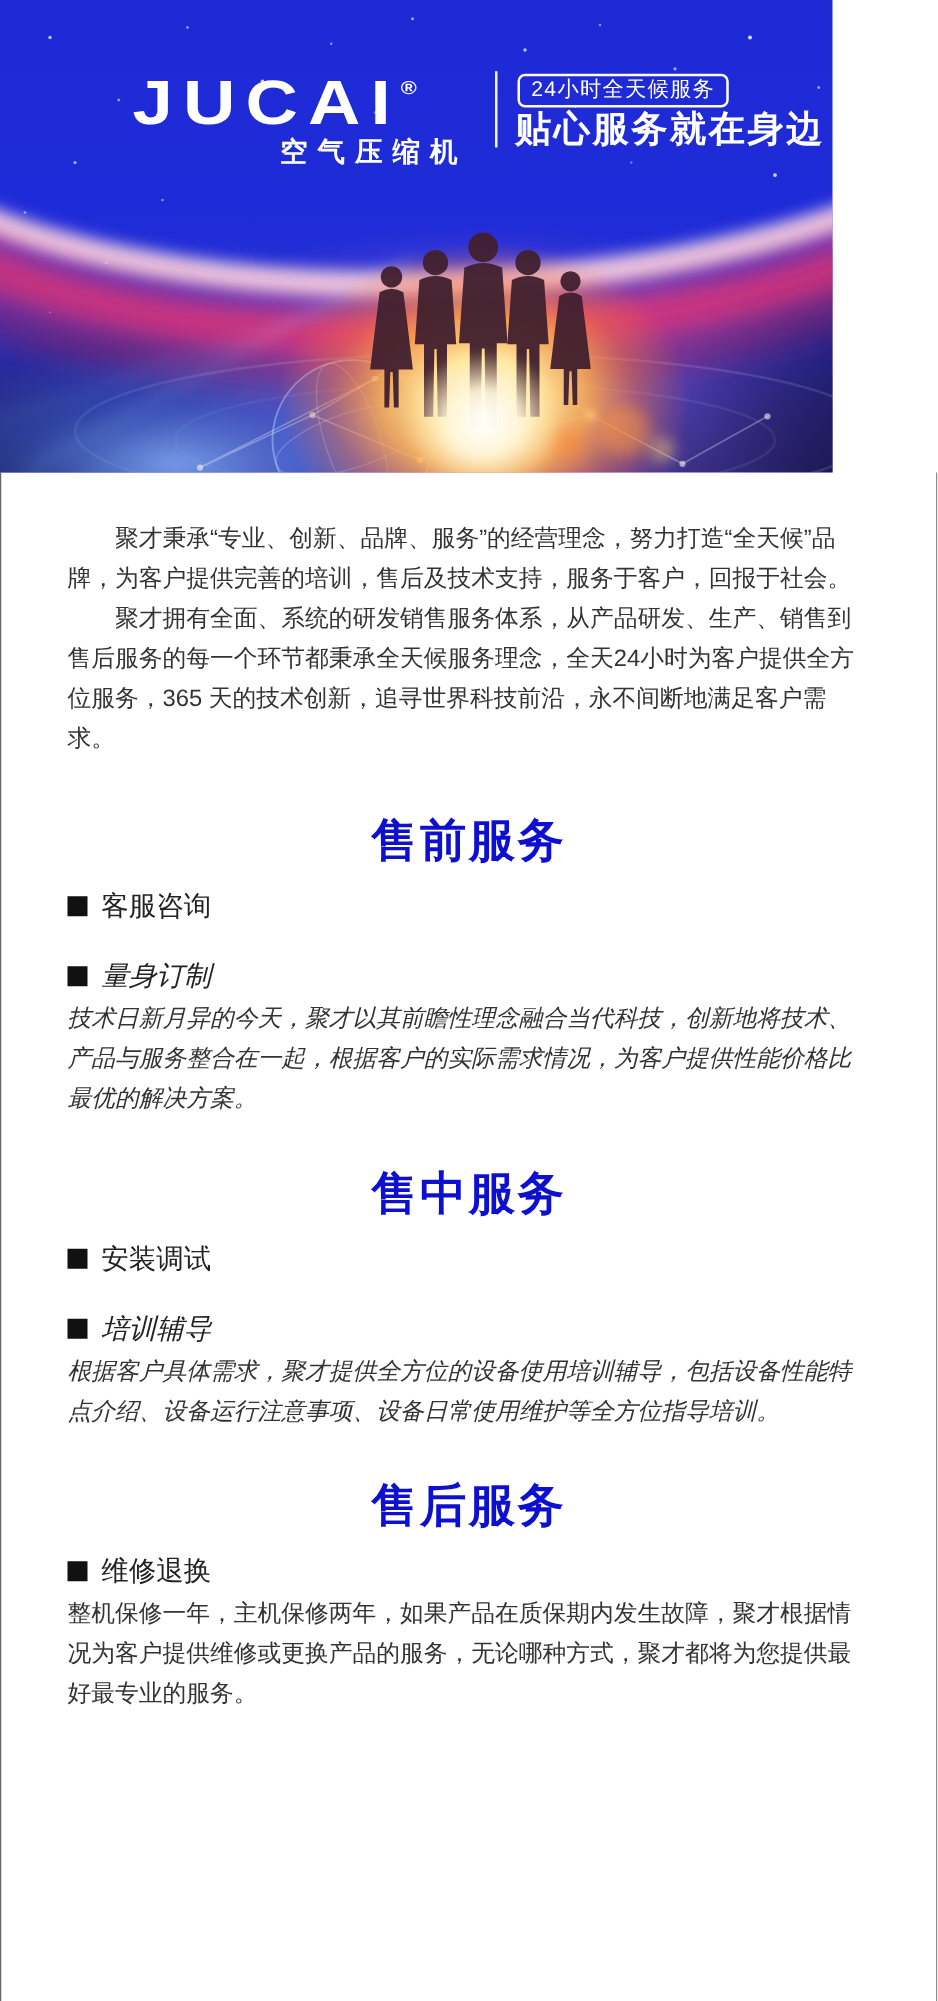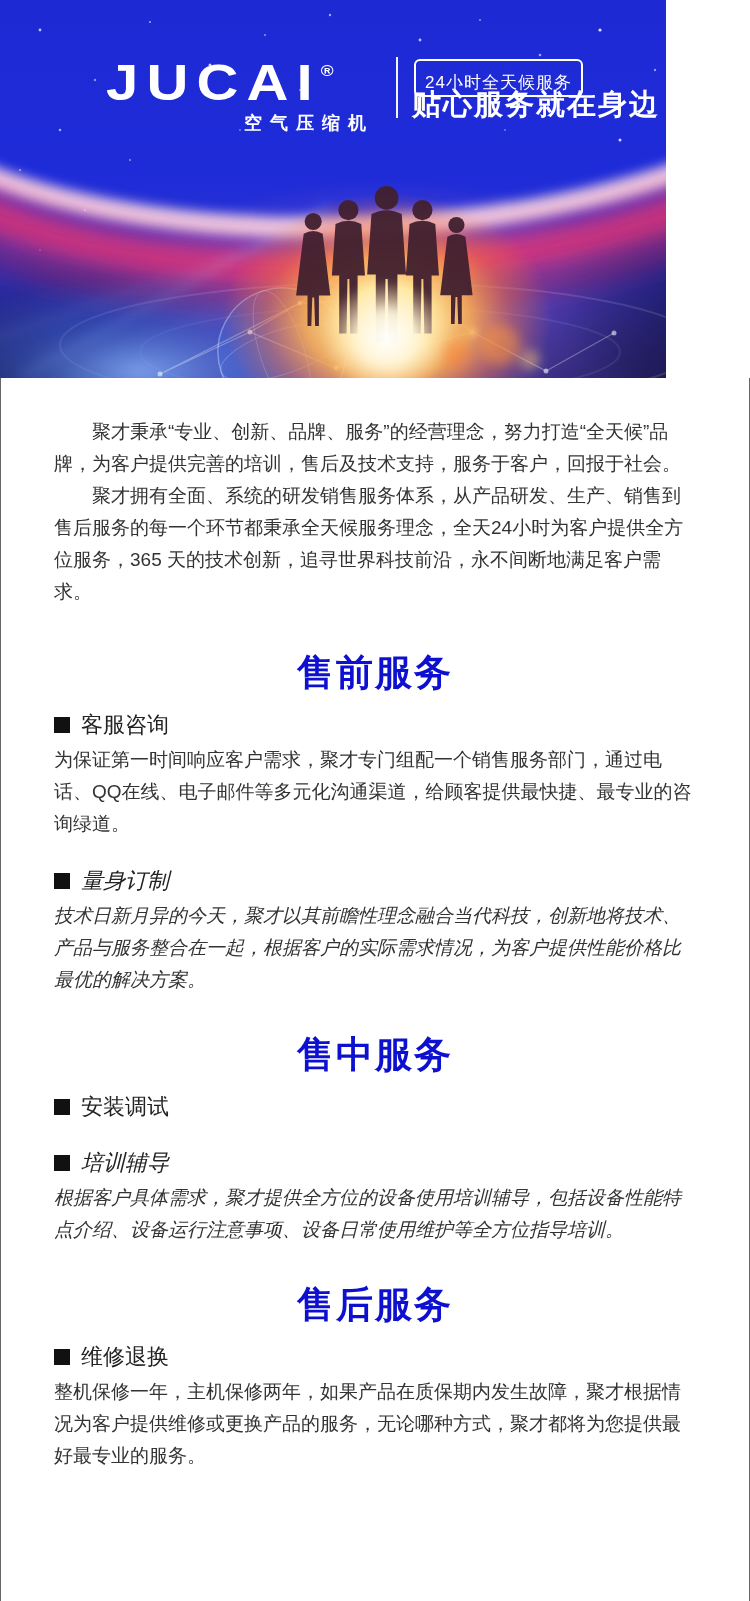--- a/index.html
+++ b/index.html
@@ -24,7 +24,7 @@
   .v-divider{position:absolute;left:396px;top:57px;width:2px;height:61px;background:rgba(255,255,255,.95);}
   .badge{
     position:absolute;left:414px;top:59px;color:#fff;font-size:17px;line-height:20px;
-    border:2px solid #fff;border-radius:6px;padding:12px 9px 2px;letter-spacing:1px;white-space:nowrap;
+    border:2px solid #fff;border-radius:6px;padding:1px 9px 2px;letter-spacing:1px;white-space:nowrap;
   }
   .tagline{
     position:absolute;left:412px;top:88px;color:#fff;font-weight:bold;

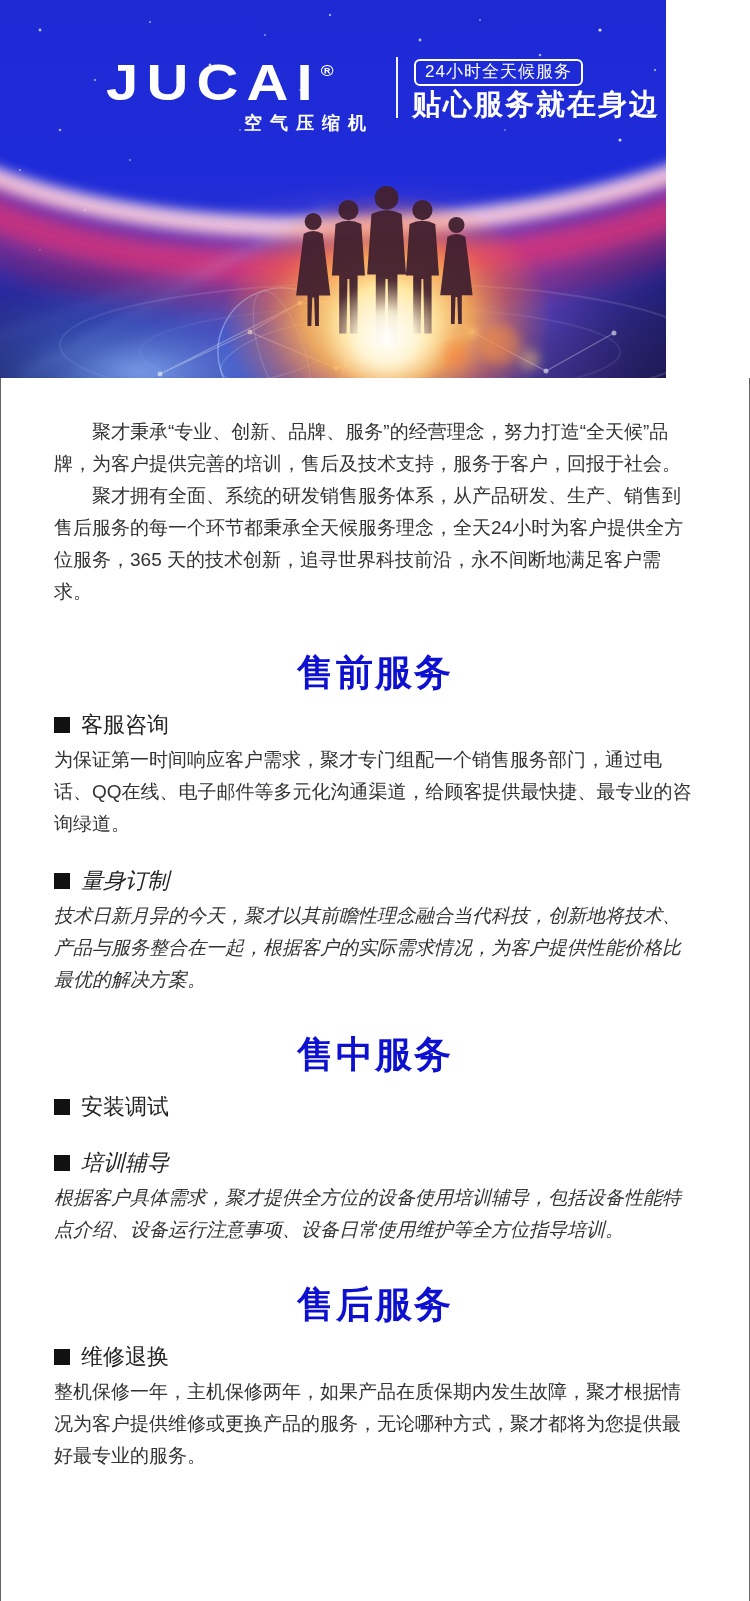--- a/index.html
+++ b/index.html
@@ -18,7 +18,7 @@
   }
   .logo-main .reg{font-size:15px;vertical-align:24px;letter-spacing:0;}
   .logo-sub{
-    margin-top:1px;font-weight:bold;font-size:18px;line-height:28px;
+    margin-top:1px;font-weight:bold;font-size:22px;line-height:28px;
     letter-spacing:8px;text-align:right;padding-right:22px;white-space:nowrap;
   }
   .v-divider{position:absolute;left:396px;top:57px;width:2px;height:61px;background:rgba(255,255,255,.95);}

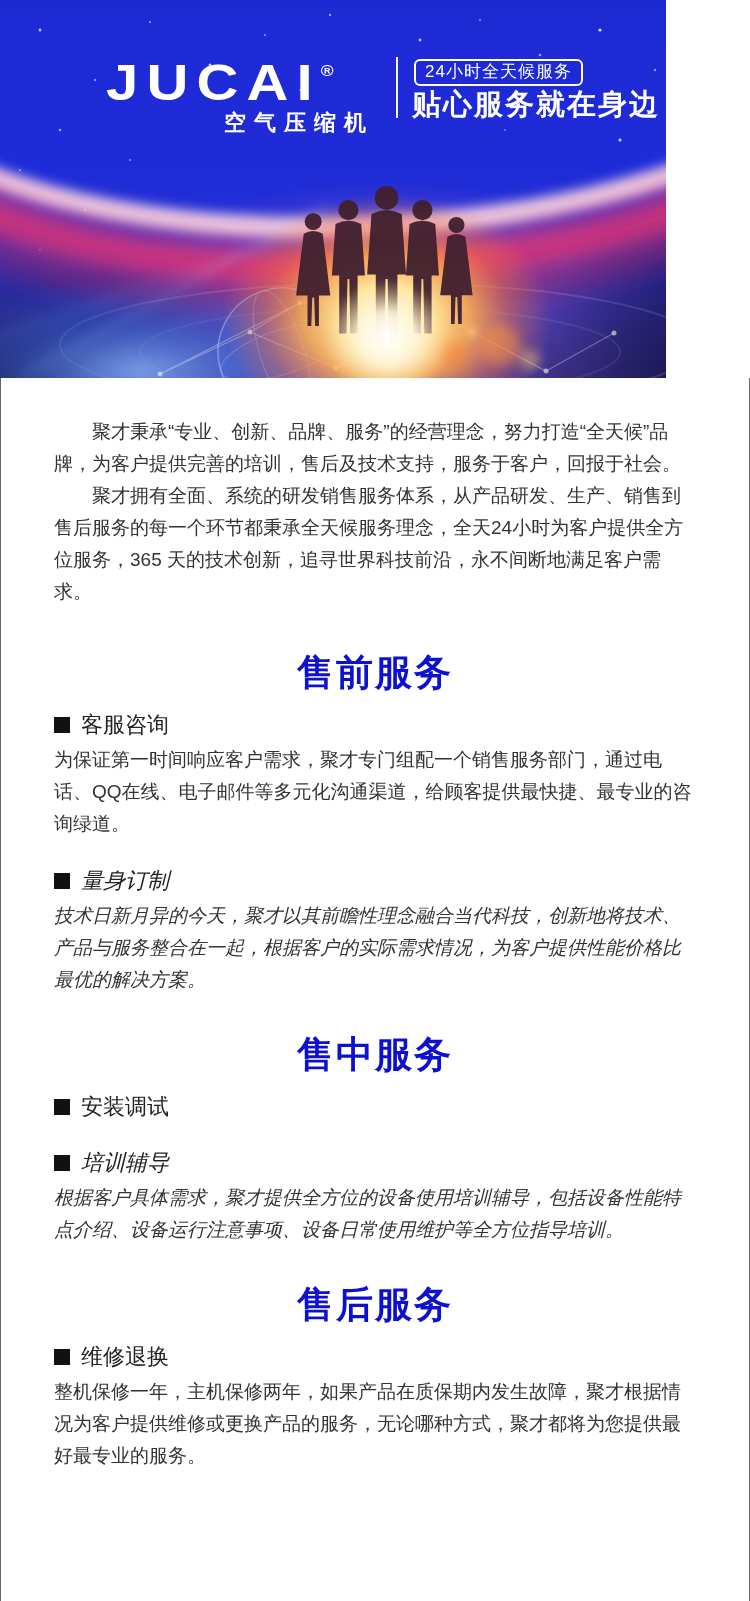--- a/index.html
+++ b/index.html
@@ -239,7 +239,6 @@
           <span class="bullet"></span>
           <span>客服咨询</span>
         </h3>
-        <p class="item-body">为保证第一时间响应客户需求，聚才专门组配一个销售服务部门，通过电话、QQ在线、电子邮件等多元化沟通渠道，给顾客提供最快捷、最专业的咨询绿道。</p>
       </div>
       <div class="item gap" style="margin-top:26px;">
         <h3 class="item-heading">

